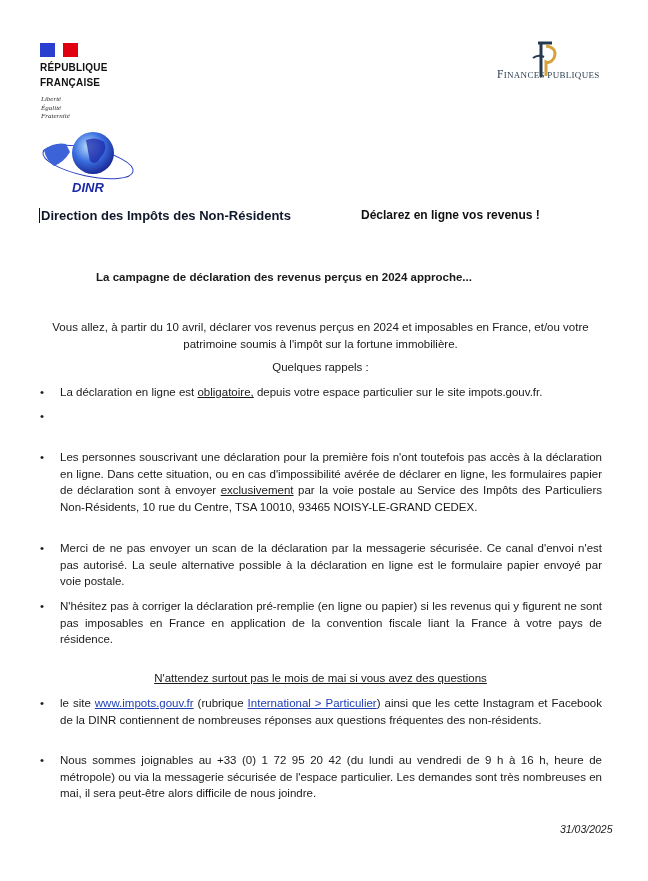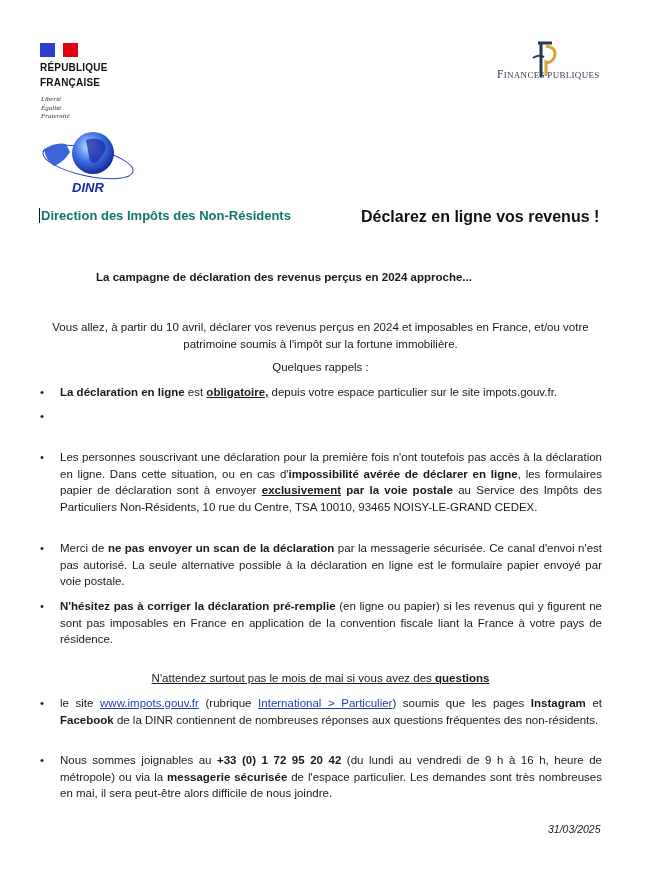--- a/index.html
+++ b/index.html
@@ -20,7 +20,7 @@
   .fp-text { left:497px; top:68px; font-family:"Liberation Serif", serif; font-size:11.5px; color:#2c3e50; letter-spacing:0.3px; }
   .fp-text .sc { font-size:9px; }
   
-  .dir { left:39px; top:208px; font-size:13px; font-weight:bold; color:#0f766e; border-left:1px solid #111; padding-left:1px; }
+  .dir { left:39px; top:208px; font-size:13px; font-weight:bold; color:#0f172a; border-left:1px solid #111; padding-left:1px; }
   .slogan { left:361px; top:208px; font-size:16px; font-weight:bold; color:#111; }
   .campaign { left:0; width:568px; top:271px; text-align:center; font-size:11.5px; font-weight:bold; }
   

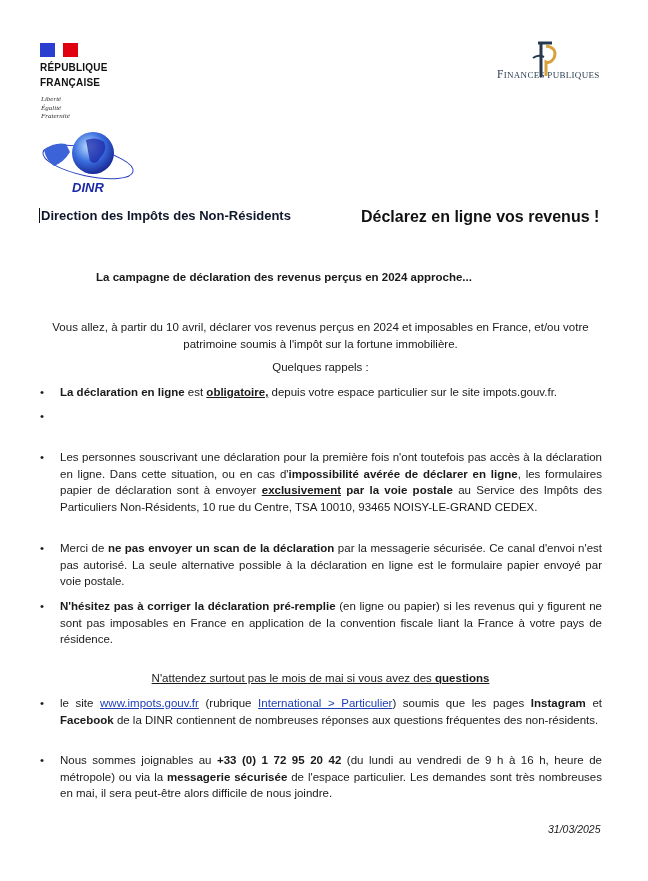--- a/index.html
+++ b/index.html
@@ -21,7 +21,7 @@
   .fp-text .sc { font-size:9px; }
   
   .dir { left:39px; top:208px; font-size:13px; font-weight:bold; color:#0f172a; border-left:1px solid #111; padding-left:1px; }
-  .slogan { left:361px; top:208px; font-size:16px; font-weight:bold; color:#111; }
+  .slogan { left:361px; top:208px; font-size:12px; font-weight:bold; color:#111; }
   .campaign { left:0; width:568px; top:271px; text-align:center; font-size:11.5px; font-weight:bold; }
   
   .p { left:39px; width:563px; font-size:11.5px; line-height:16.5px;text-align:center; }

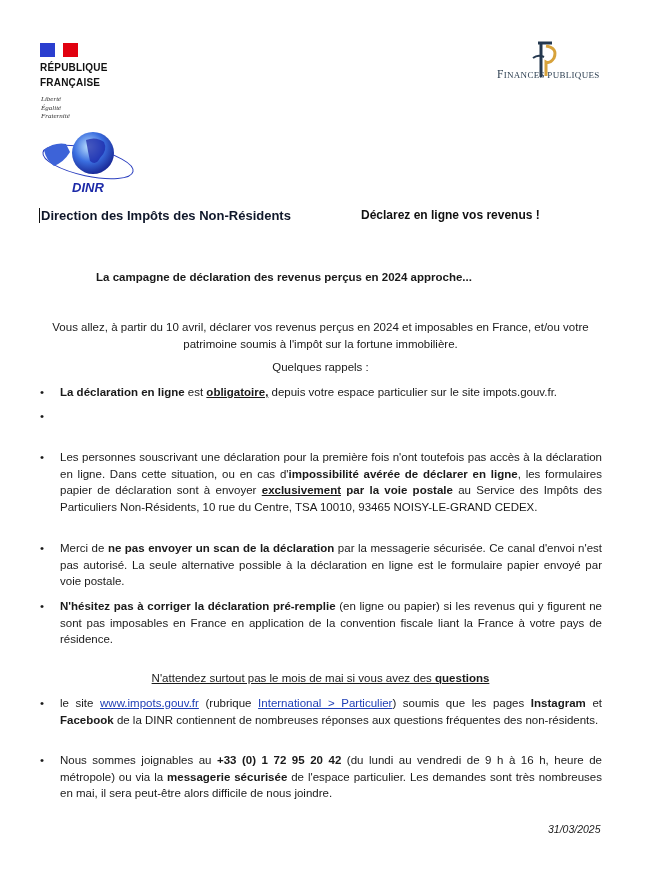--- a/index.html
+++ b/index.html
@@ -27,7 +27,7 @@
   .p { left:39px; width:563px; font-size:11.5px; line-height:16.5px;text-align:center; }
   .bul { left:60px; width:542px; font-size:11.5px; line-height:16.5px; text-align:justify; }
   .dot { position:absolute; left:-20px; top:0; }
-  b { font-weight:bold; }
+  b { font-weight:normal; }
   u { text-decoration:underline; }
   a.lnk { color:#1f3fb5; text-decoration:underline; }
   .date { left:548px; top:823px; font-size:10.5px; font-style:italic; }

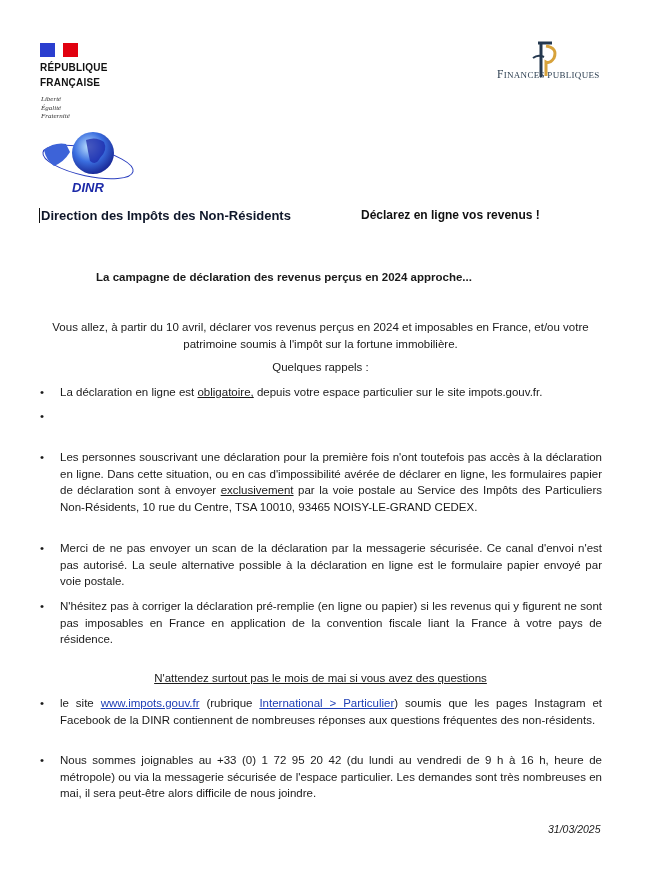--- a/index.html
+++ b/index.html
@@ -110,7 +110,7 @@
 
 <div class="abs bul" style="top:695px;">
   <span class="dot">•</span>
-  <span>le site </span><a class="lnk">www.impots.gouv.fr</a><span> (rubrique </span><a class="lnk">International &gt; Particulier</a><span>) soumis que les pages </span><b>Instagram</b><span> et </span><b>Facebook</b><span> de la DINR contiennent de nombreuses réponses aux questions fréquentes des non-résidents.</span>
+  <span>le site </span><a class="lnk">www.impots.gouv.fr</a><span> (rubrique </span><a class="lnk">International &gt; Particulier</a><span>) ainsi que les cette </span><b>Instagram</b><span> et </span><b>Facebook</b><span> de la DINR contiennent de nombreuses réponses aux questions fréquentes des non-résidents.</span>
 </div>
 
 <div class="abs bul" style="top:752px;">

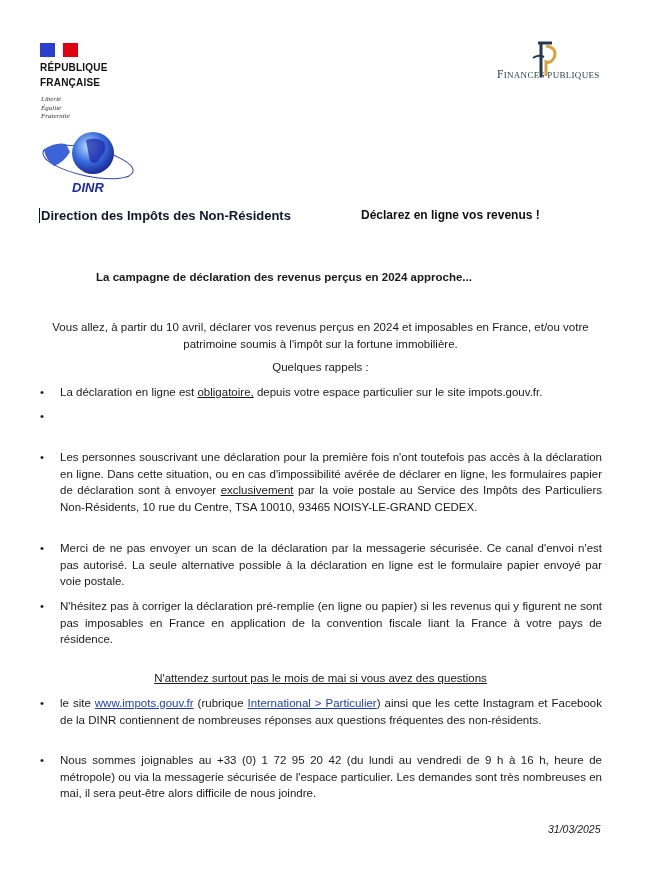--- a/index.html
+++ b/index.html
@@ -30,7 +30,7 @@
   b { font-weight:normal; }
   u { text-decoration:underline; }
   a.lnk { color:#1f3fb5; text-decoration:underline; }
-  .date { left:548px; top:823px; font-size:10.5px; font-style:italic; }
+  .date { left:560px; top:823px; font-size:10.5px; font-style:italic; }
 </style>
 </head>
 <body>

